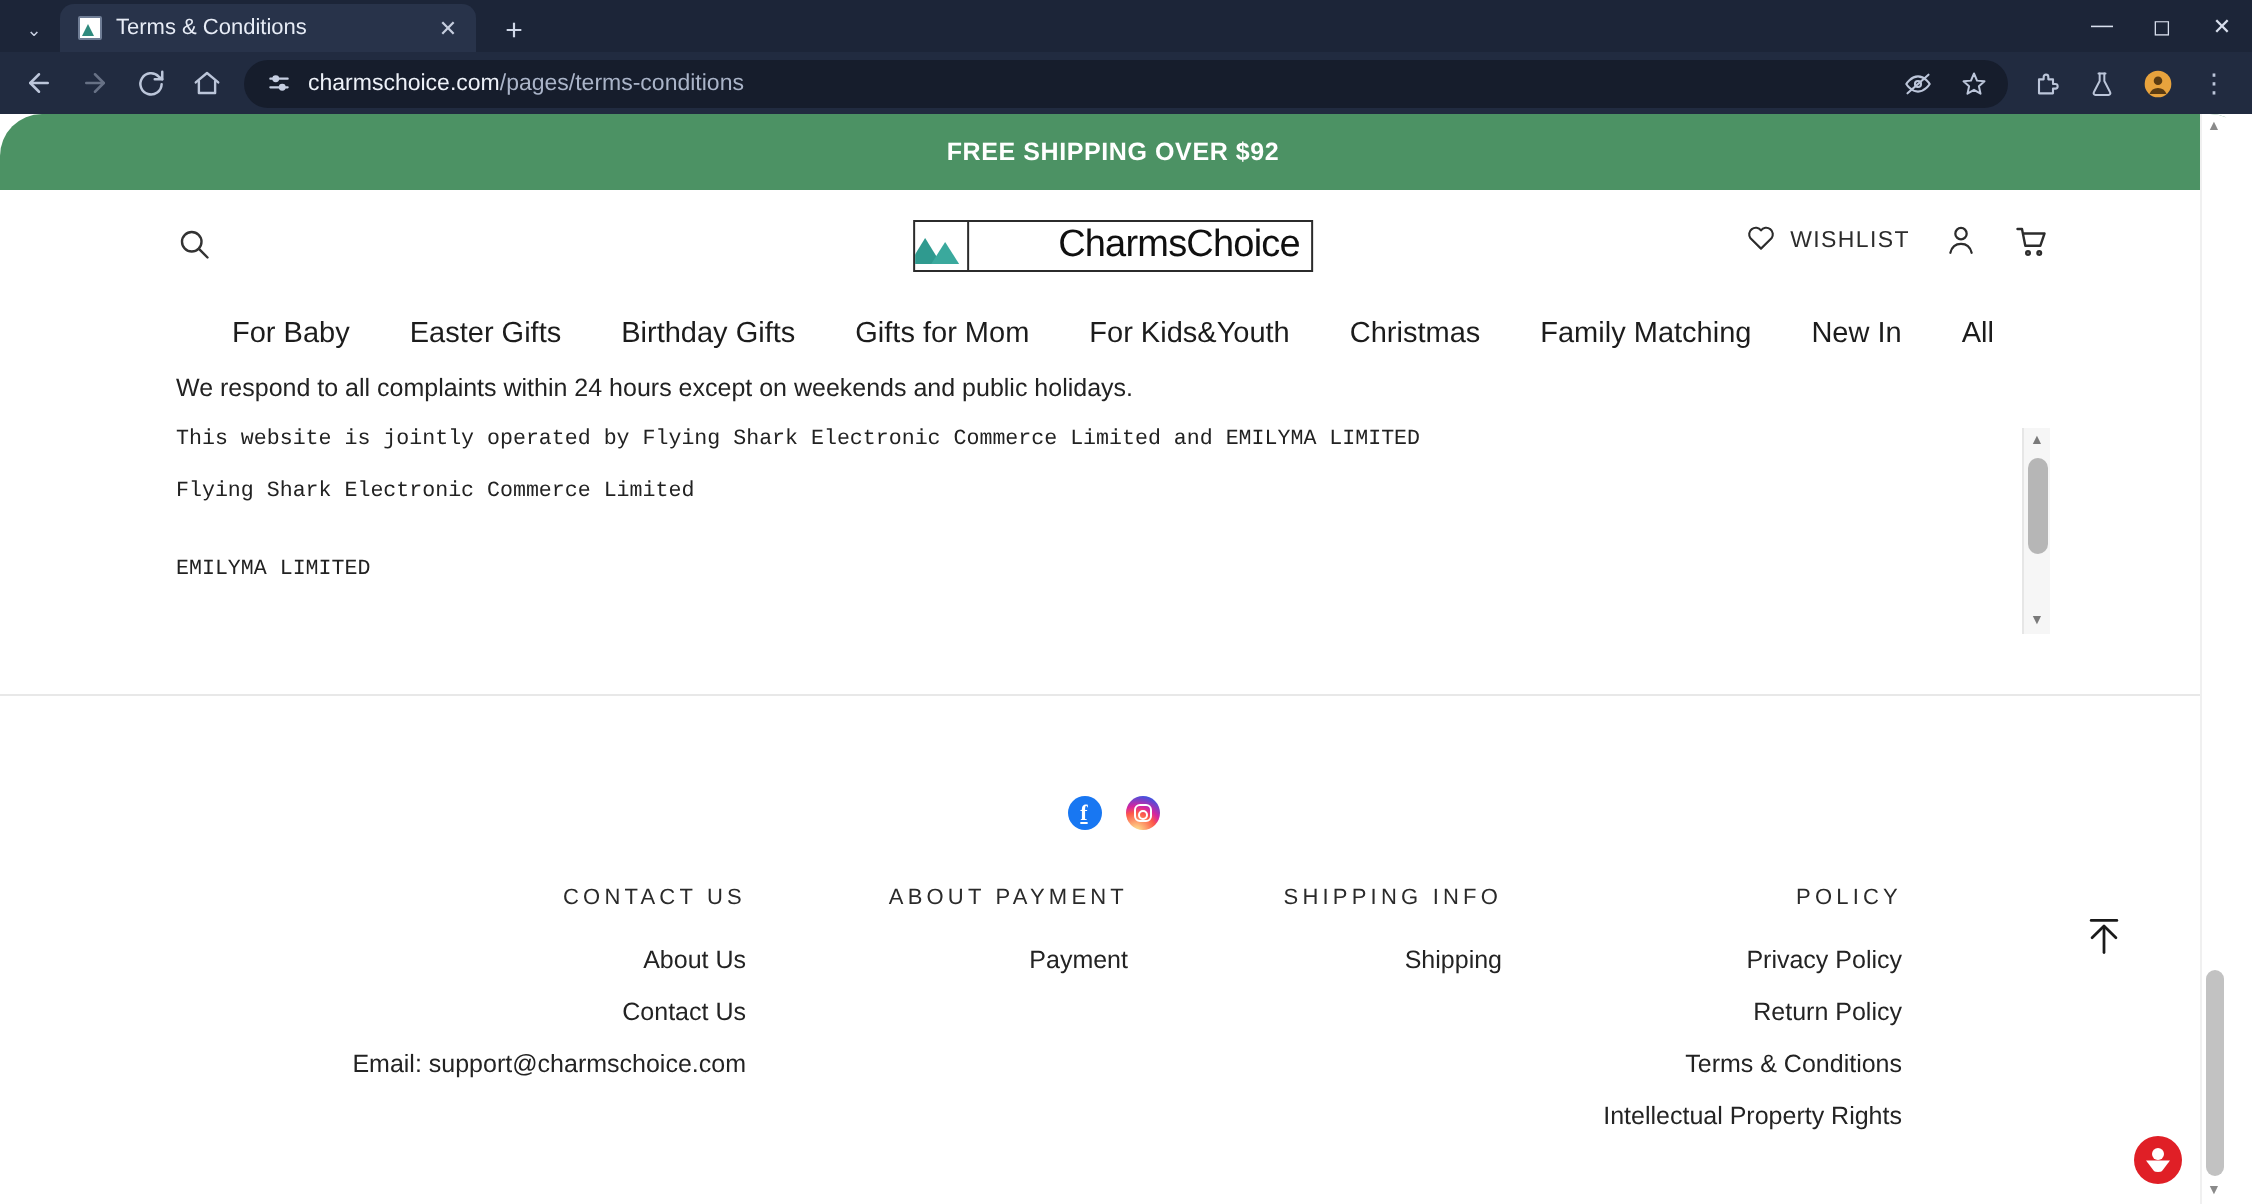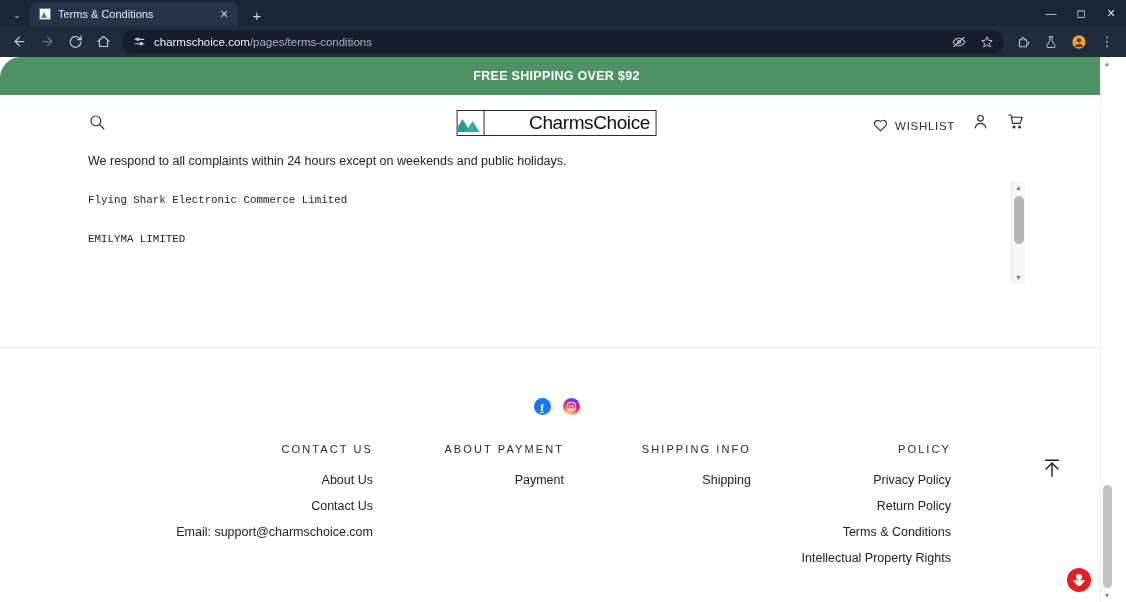--- a/index.html
+++ b/index.html
@@ -223,7 +223,7 @@
     right: 88px; top: 50%;
     transform: translateY(-50%);
     display: flex;
-    align-items: flex-end;
+    align-items: flex-start;
     gap: 17px;
   }
   .wishlist {

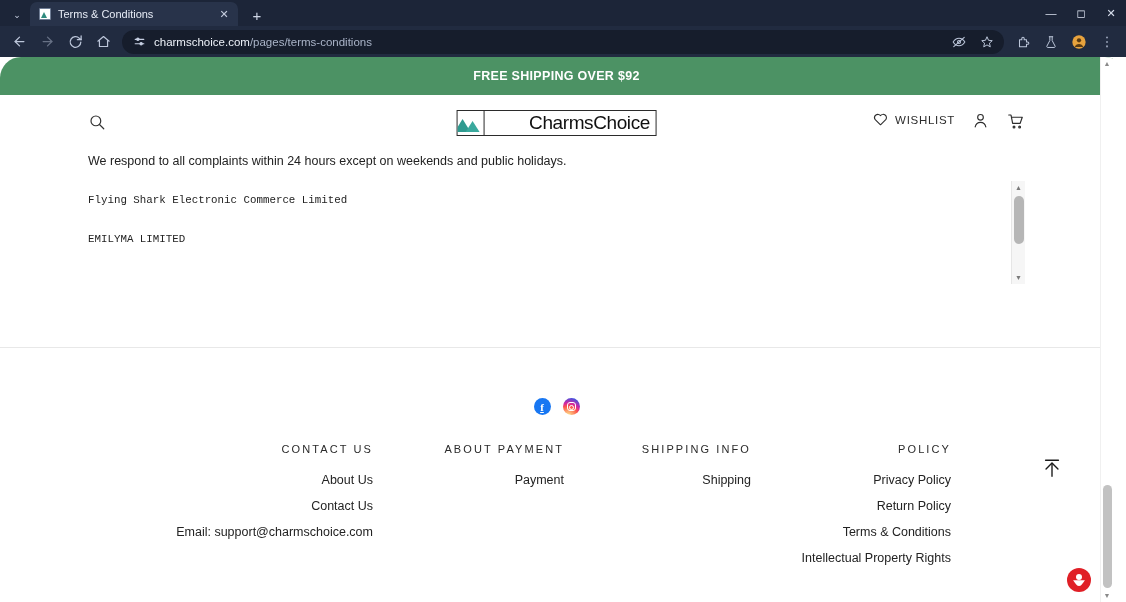--- a/index.html
+++ b/index.html
@@ -567,6 +567,17 @@
         </div>
       </div>
 
+      <div class="nav">
+        <a href="#">For Baby</a>
+        <a href="#">Easter Gifts</a>
+        <a href="#">Birthday Gifts</a>
+        <a href="#">Gifts for Mom</a>
+        <a href="#">For Kids&amp;Youth</a>
+        <a href="#">Christmas</a>
+        <a href="#">Family Matching</a>
+        <a href="#">New In</a>
+        <a href="#">All</a>
+      </div>
 
       <div class="policy-wrap">
         <div class="policy-lead">We respond to all complaints within 24 hours except on weekends and public holidays.</div>

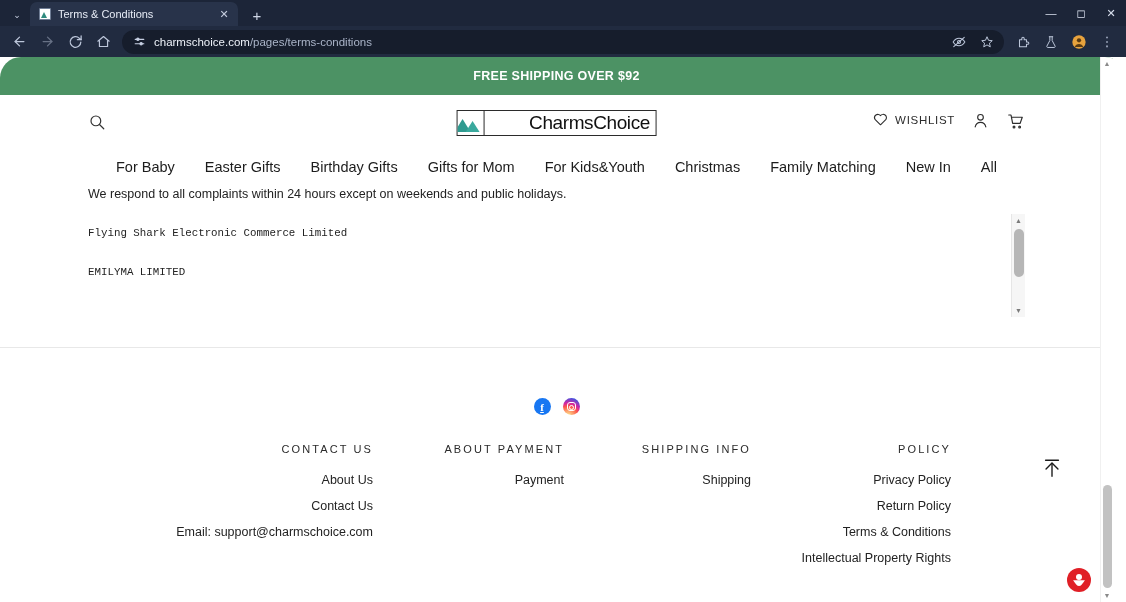--- a/index.html
+++ b/index.html
@@ -583,6 +583,7 @@
         <div class="policy-lead">We respond to all complaints within 24 hours except on weekends and public holidays.</div>
 
         <div class="policy-scroll">
+          <div class="mono">This website is jointly operated by Flying Shark Electronic Commerce Limited and EMILYMA LIMITED</div>
           <div class="gap"></div>
           <div class="mono">Flying Shark Electronic Commerce Limited</div>
           <div class="gap"></div>

